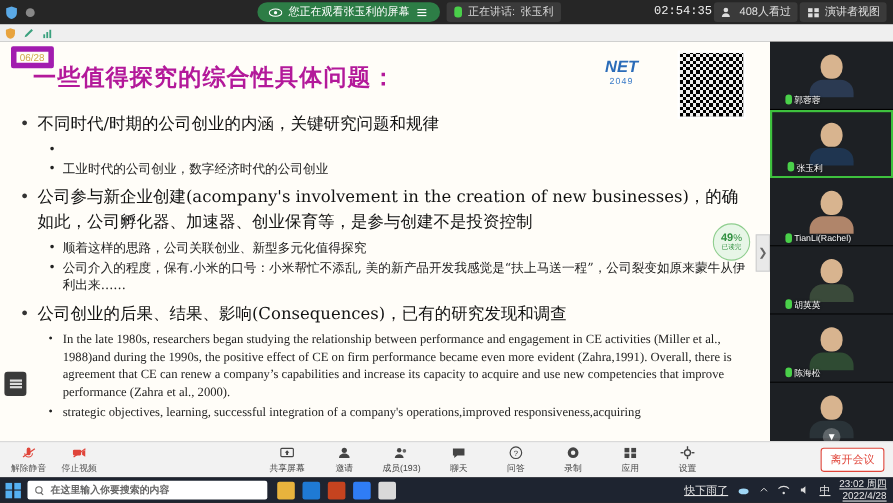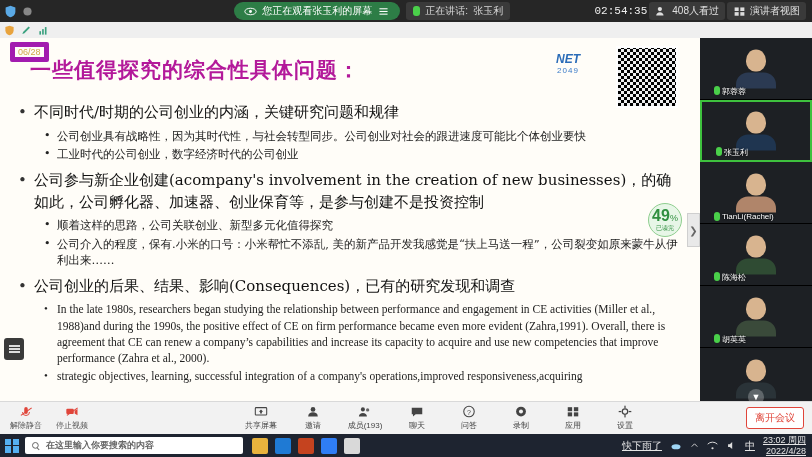--- a/index.html
+++ b/index.html
@@ -57,7 +57,7 @@
   .logo-net {
     position: absolute; right: 120px; top: 14px; text-align: center;
   }
-  .logo-net .big { font-size: 12px; font-weight: bold; color: #2b6cb8; font-style: italic; }
+  .logo-net .big { font-size: 15px; font-weight: bold; color: #2b6cb8; font-style: italic; }
   .logo-net .sub { font-size: 8px; color: #3a7bc8; letter-spacing: 1px; }
   .qr {
     position: absolute; right: 22px; top: 8px; width: 62px; height: 62px;

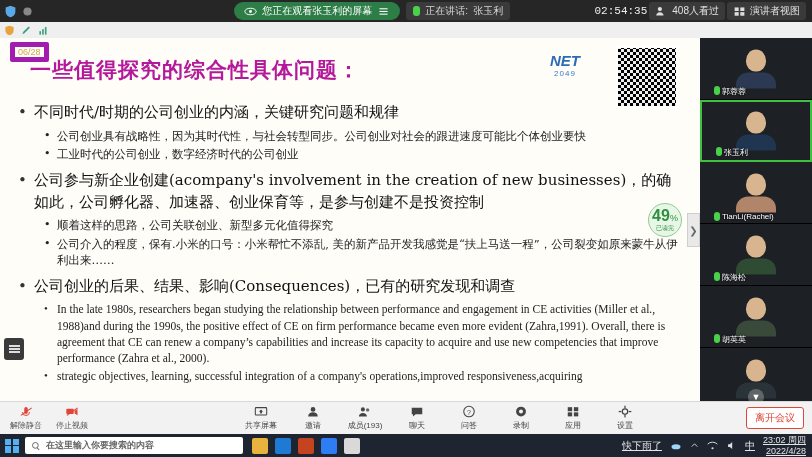--- a/index.html
+++ b/index.html
@@ -241,7 +241,6 @@
       </div>
       <div class="b2">
         <span class="dot">•</span>
-        <span>公司创业具有战略性，因为其时代性，与社会转型同步。公司创业对社会的跟进速度可能比个体创业要快</span>
       </div>
       <div class="b2">
         <span class="dot">•</span>

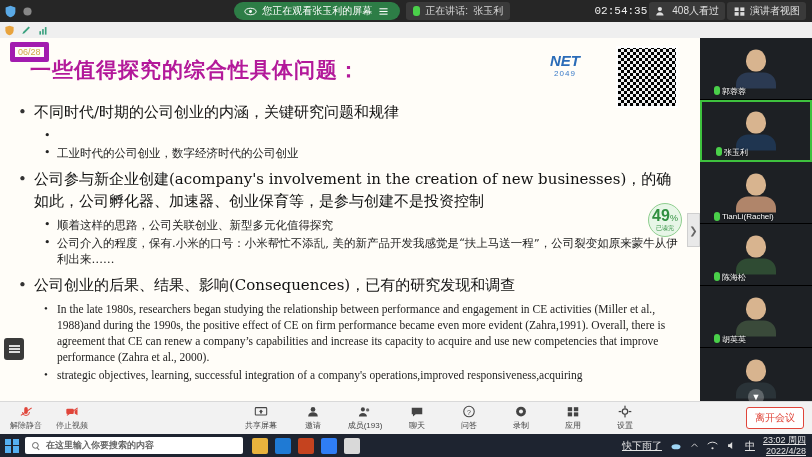--- a/index.html
+++ b/index.html
@@ -85,7 +85,7 @@
     color: #2f8f3f; font-size: 9px; display: flex; align-items: center;
     justify-content: center; flex-direction: column; line-height: 1.05;
   }
-  .badge-49 b { font-size: 16px; }
+  .badge-49 b { font-size: 10px; }
   .side-toggle {
     position: absolute; left: 4px; top: 300px; width: 20px; height: 22px;
     background: #3a3a3a; border-radius: 3px; display: flex; align-items: center;

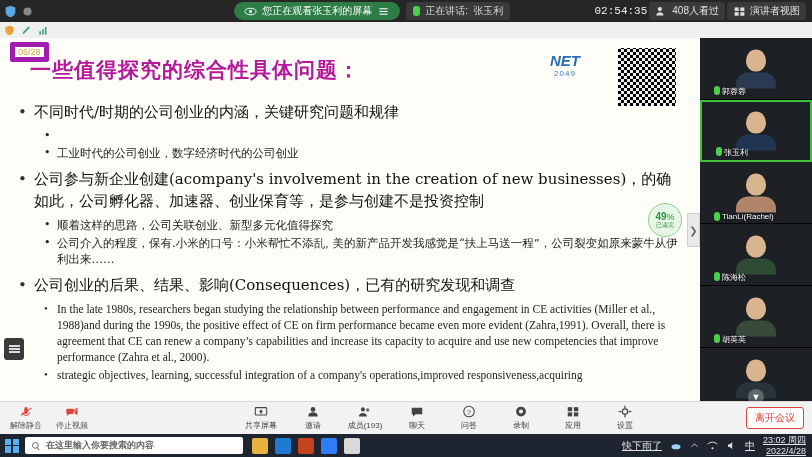--- a/index.html
+++ b/index.html
@@ -324,21 +324,21 @@
     <div class="vtile">
       <div class="face">
           <div class="head"></div>
+          <div class="torso" style="background:#3a4a3a"></div>
+        </div>
+      <div class="nm">
+          <span class="mic-ic on"></span>
+          <span>胡英英</span>
+        </div>
+    </div>
+    <div class="vtile">
+      <div class="face">
+          <div class="head"></div>
           <div class="torso" style="background:#2f4b33"></div>
         </div>
       <div class="nm">
           <span class="mic-ic on"></span>
           <span>陈海松</span>
-        </div>
-    </div>
-    <div class="vtile">
-      <div class="face">
-          <div class="head"></div>
-          <div class="torso" style="background:#3a4a3a"></div>
-        </div>
-      <div class="nm">
-          <span class="mic-ic on"></span>
-          <span>胡英英</span>
         </div>
     </div>
     <div class="vtile">

